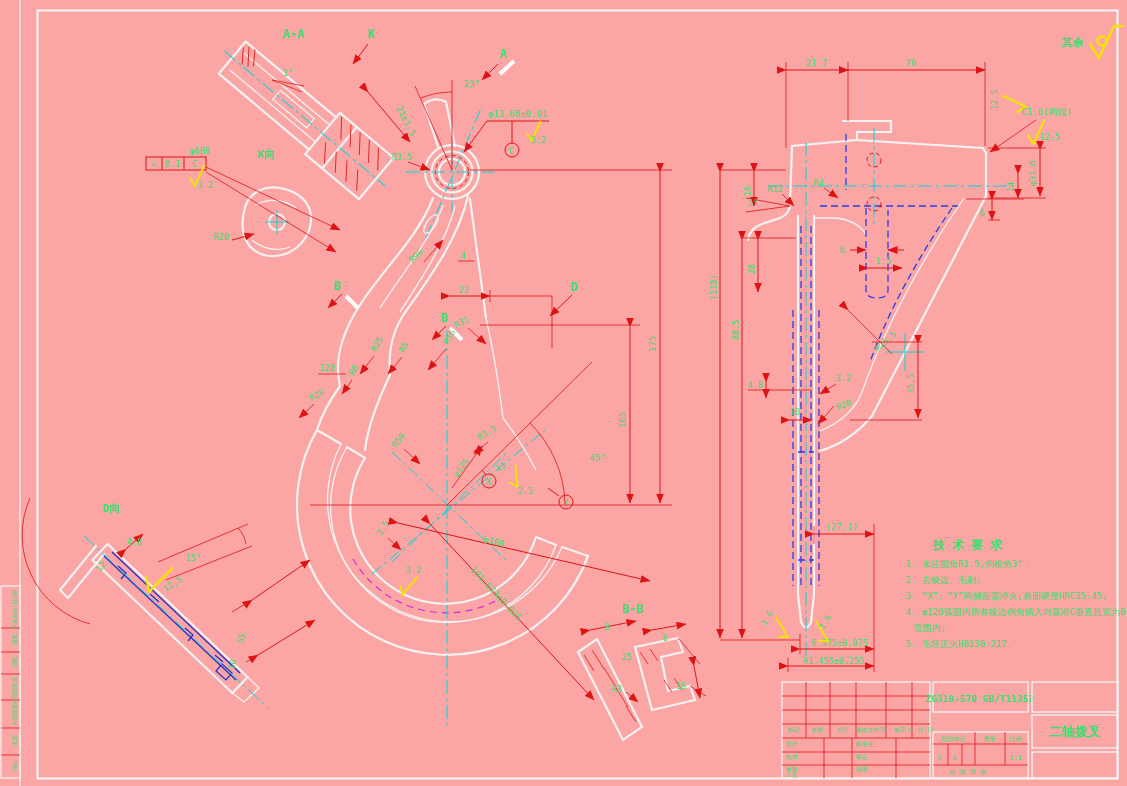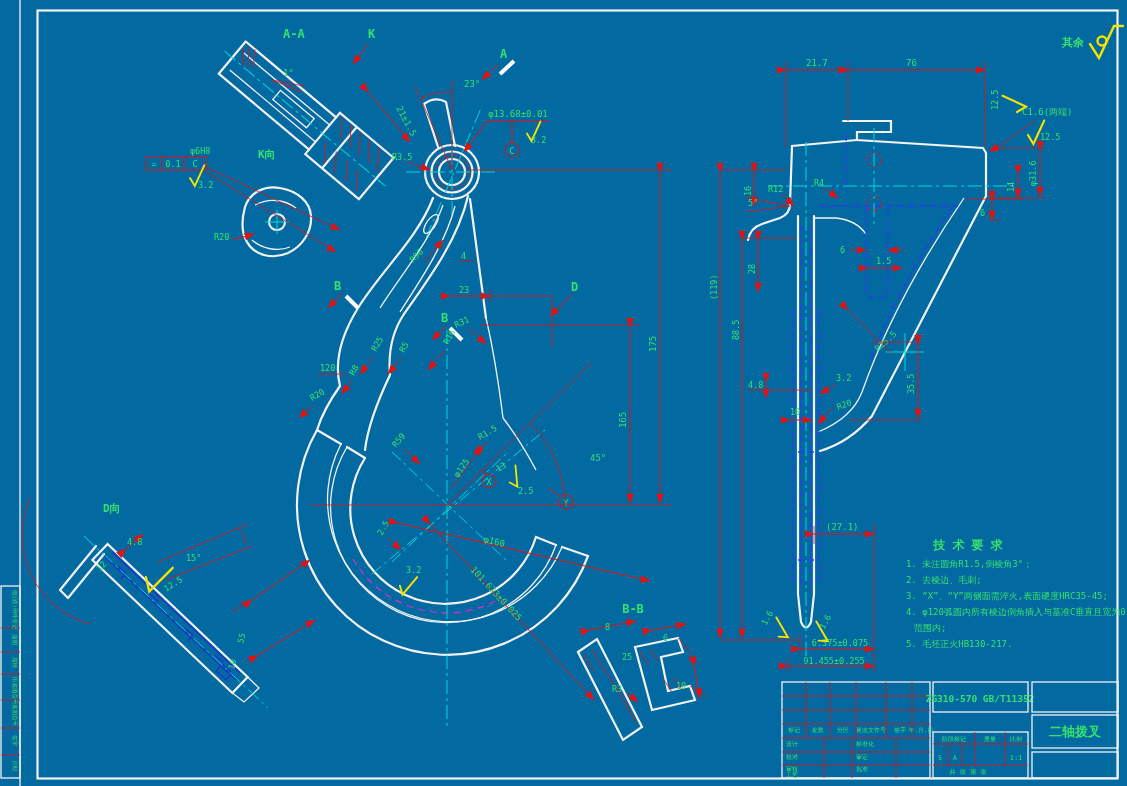--- a/index.html
+++ b/index.html
@@ -3,7 +3,7 @@
 <meta charset="utf-8">
 <style>
   html,body{margin:0;padding:0;background:#14161c;}
-  .stage{position:relative;width:1127px;height:786px;background:#0369a1;overflow:hidden;}
+  .stage{position:relative;width:1127px;height:786px;background:#fca5a5;overflow:hidden;}
   svg{display:block;}
   text{font-family:"DejaVu Sans Mono","Liberation Sans",sans-serif;fill:#38e06e;}
   .s8{font-size:8.5px}.s9{font-size:9px}.s11{font-size:11px;font-weight:bold}

